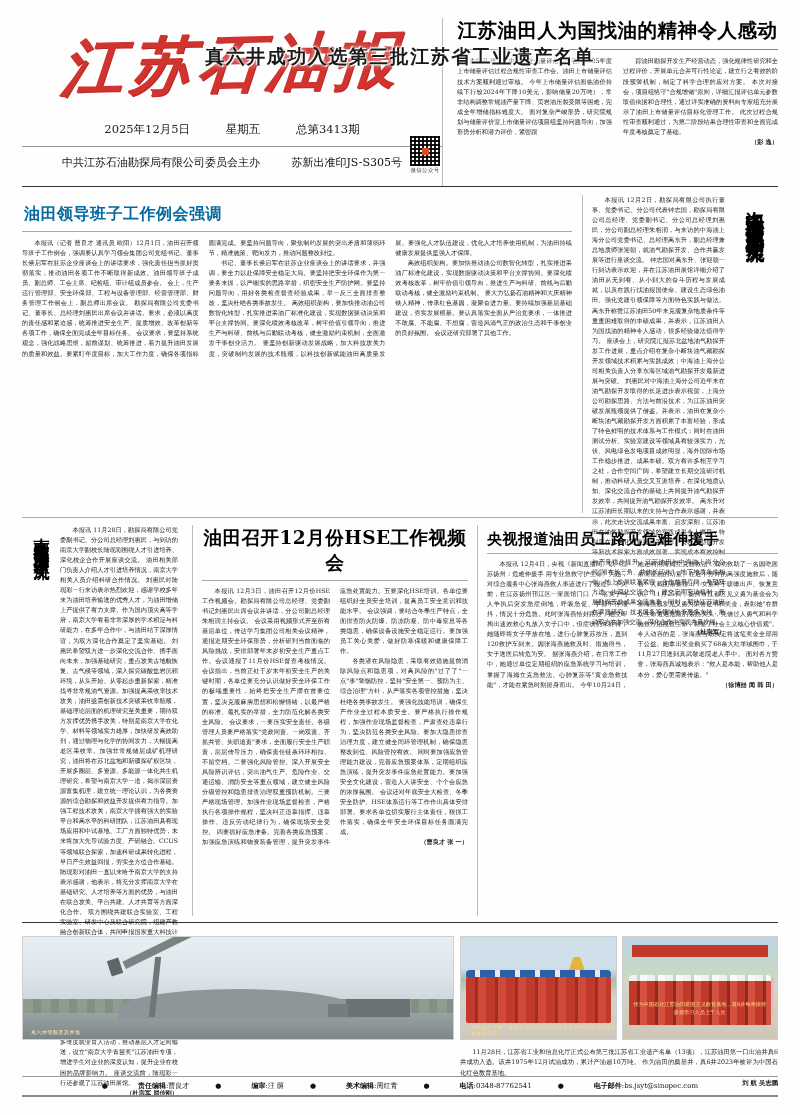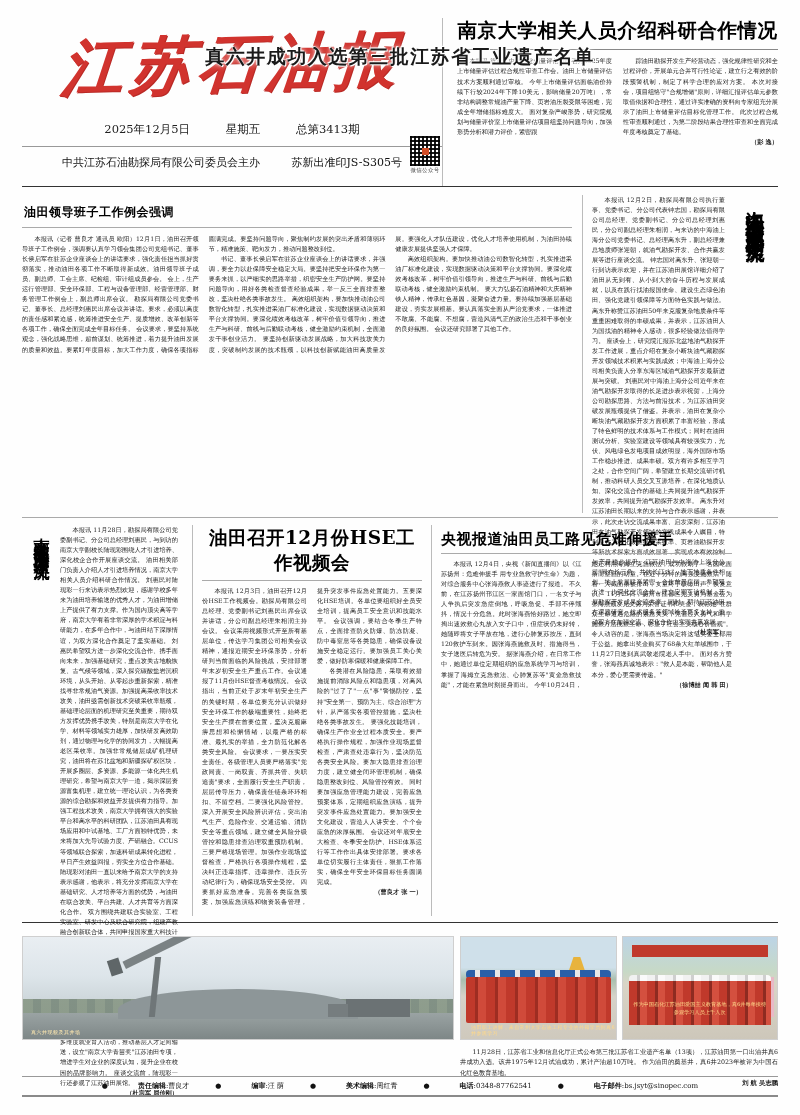--- a/index.html
+++ b/index.html
@@ -232,7 +232,7 @@
     </div>
 
     <div class="mast-right">
-      <div class="top-head">南京大学相关人员介绍科研合作情况</div>
+      <div class="top-head">江苏油田人为国找油的精神令人感动</div>
       <div class="top-rule"></div>
       <div class="two-col body-txt">
         <p>本报讯 近日，中国石化储量评估中心召开2025年度上市储量评估过程合规性审查工作会。油田上市储量评估技术方案顺利通过审核。 今年上市储量评估面临油价持续下行较2024年下降10美元，影响储量20万吨），常非结构调整常规油产量下降、页岩油压裂受限等困难，完成全年增储指标难度大。 面对复杂严峻形势，研究院规划与储量评价室上市储量评估项目组坚持问题导向，加强形势分析和潜力评价，紧密跟</p>

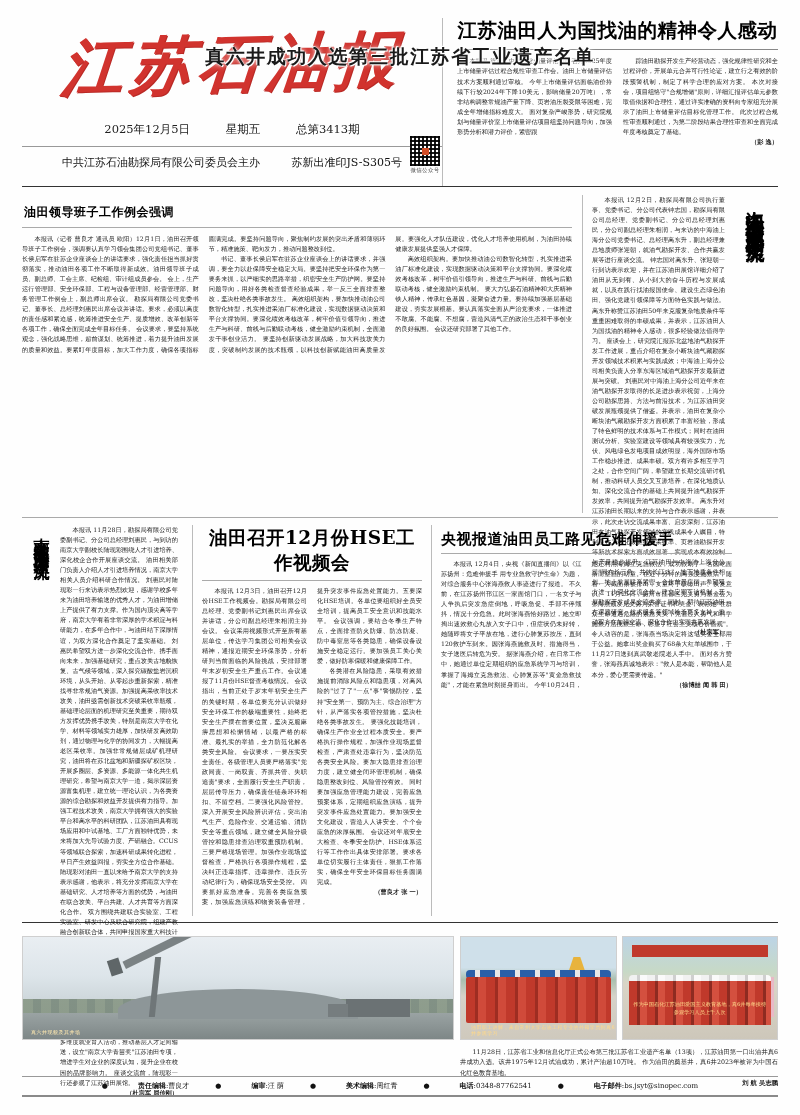--- a/index.html
+++ b/index.html
@@ -78,7 +78,7 @@
   .lead-block { padding-top:9px; }
   .shoulder {
     font-family:Liberation Sans, sans-serif;
-    font-weight:700; font-size:12px; color:#000000; letter-spacing:.5px; padding-left:2px;
+    font-weight:700; font-size:16px; color:#0369a1; letter-spacing:.5px; padding-left:2px;
   }
   .main-head {
     font-family:"DejaVu Serif","Liberation Serif",serif;

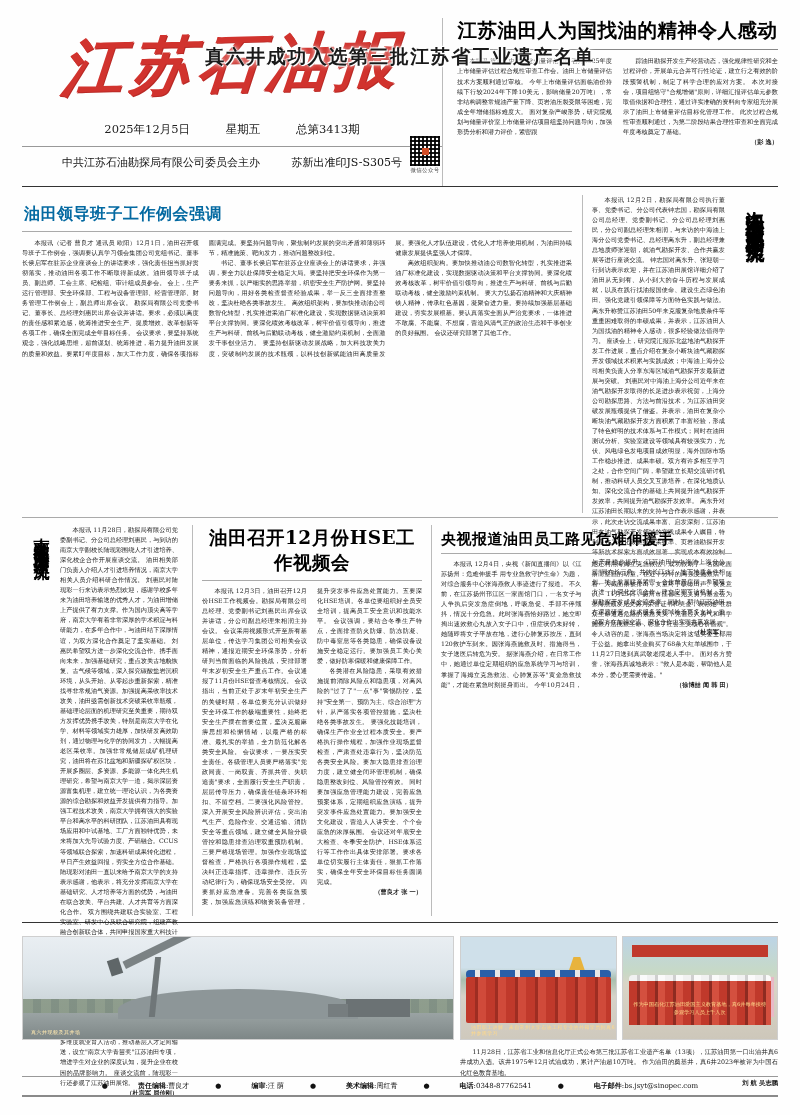--- a/index.html
+++ b/index.html
@@ -111,7 +111,7 @@
   
   .lower { display:flex; margin-top:7px; }
   .low-left { width:170px; padding-right:8px; }
-  .low-mid { width:240px; padding:0 9px; border-left:1px solid #bbb; border-right:1px solid #bbb; }
+  .low-mid { width:286px; padding:0 9px; border-left:1px solid #bbb; border-right:1px solid #bbb; }
   .low-right { width:300px; padding-left:9px; }
 
   .hse-head {

